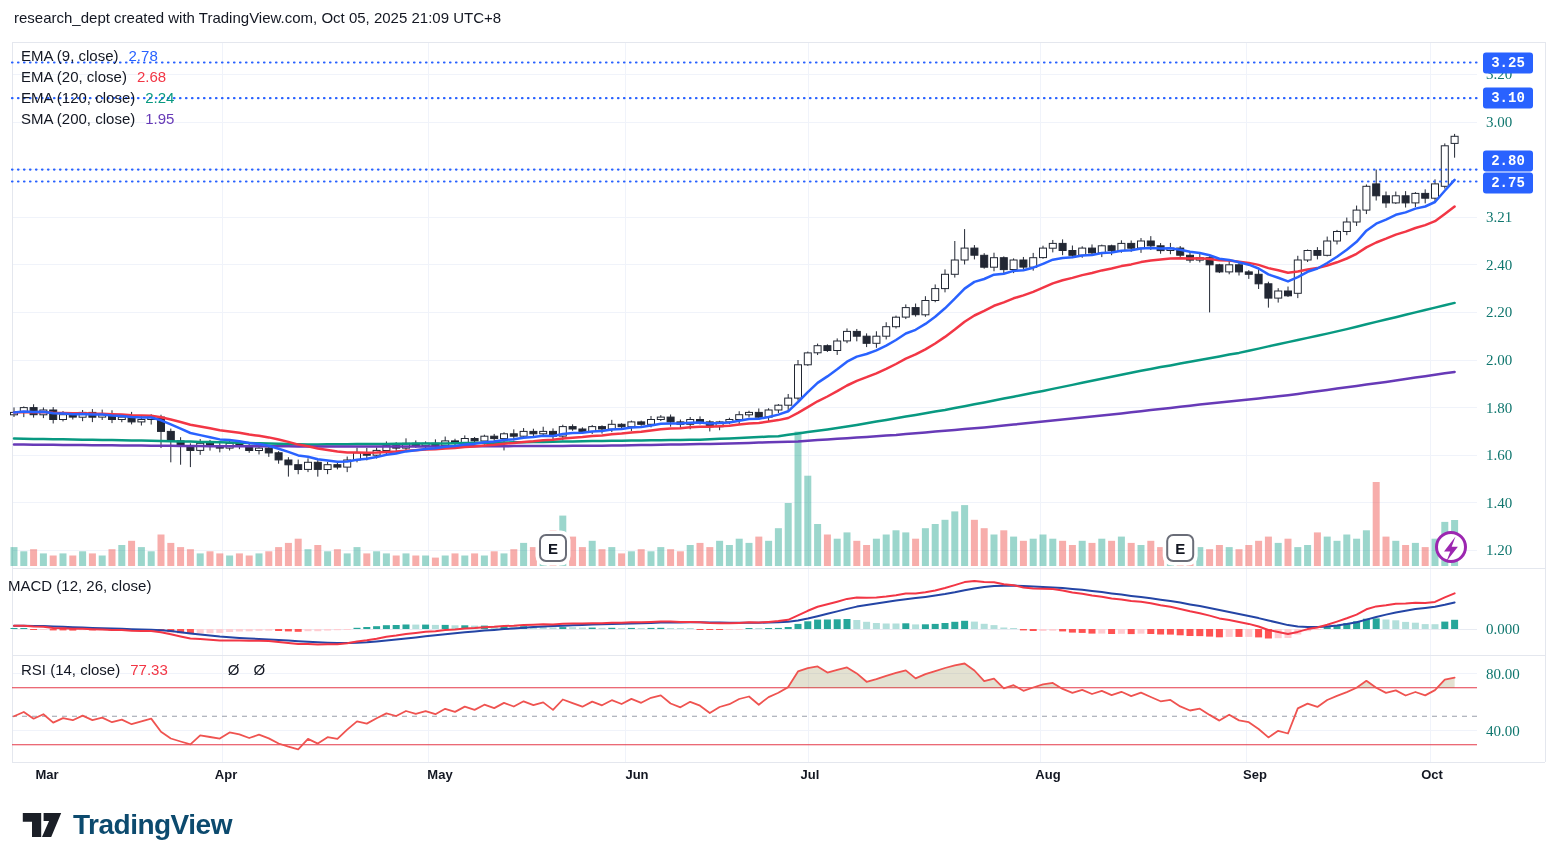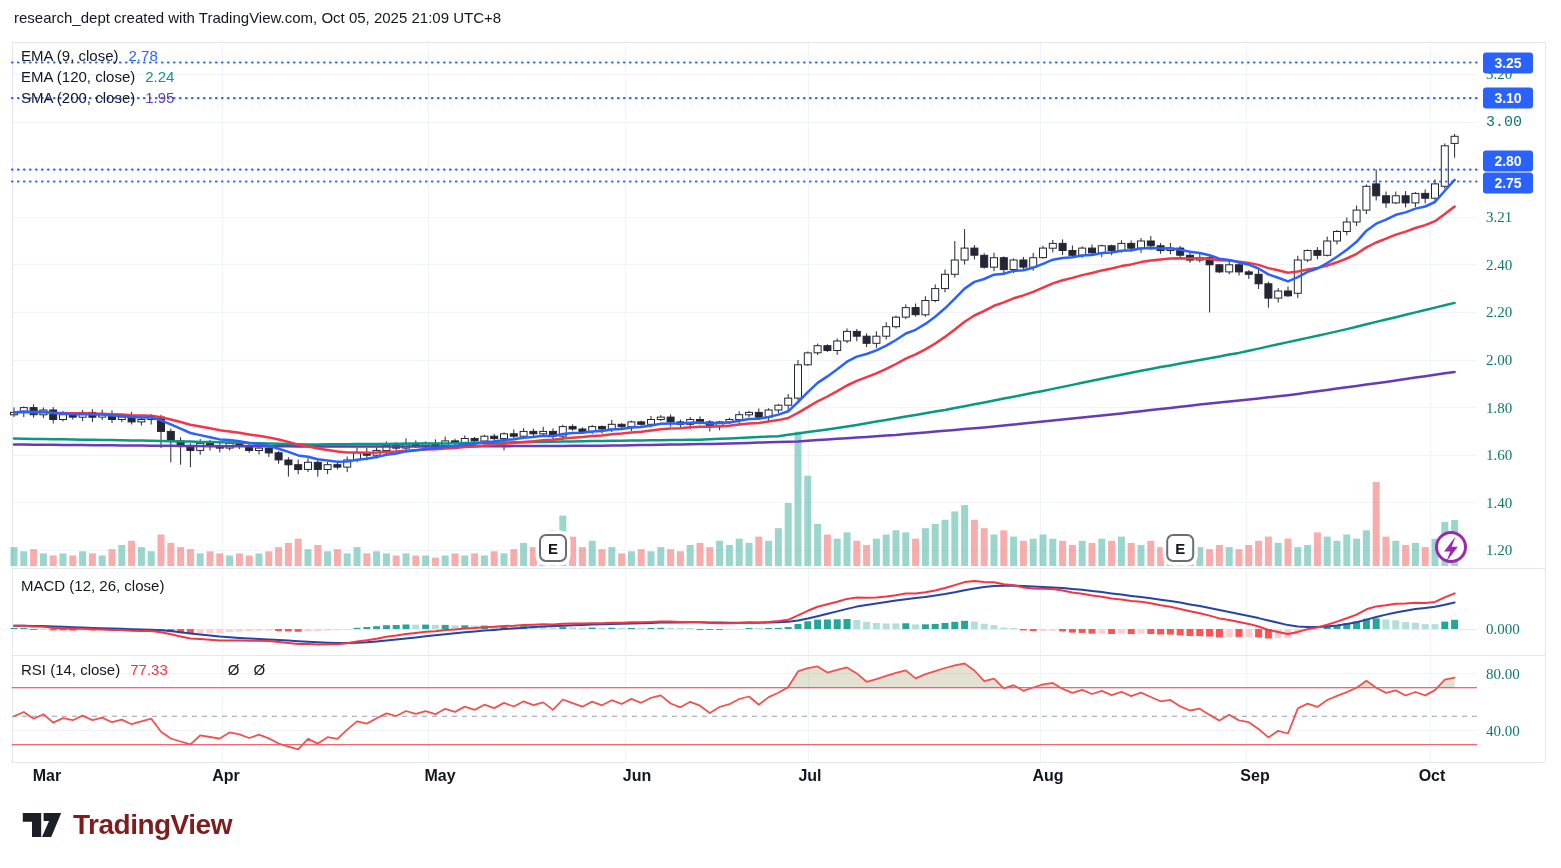--- a/index.html
+++ b/index.html
@@ -23,7 +23,7 @@
   .axis-label{position:absolute;left:1486px;font-family:"Liberation Serif",serif;font-size:15px;
               color:#0f766e;transform:translateY(-50%);white-space:nowrap;}
   .axis-badge{position:absolute;left:1483px;width:50px;height:21px;background:#2962ff;color:#fff;
-              border-radius:3px;font-family:Liberation Sans, sans-serif;font-size:14px;font-weight:700;
+              border-radius:3px;font-family:Liberation Mono, monospace;font-size:14px;font-weight:700;
               text-align:center;line-height:21px;transform:translateY(-50%);}
   .month-label{position:absolute;top:767px;transform:translateX(-50%);font-size:16px;font-weight:700;color:#131722;}
   .logo{position:absolute;left:22px;top:808px;display:flex;align-items:center;gap:11px;}

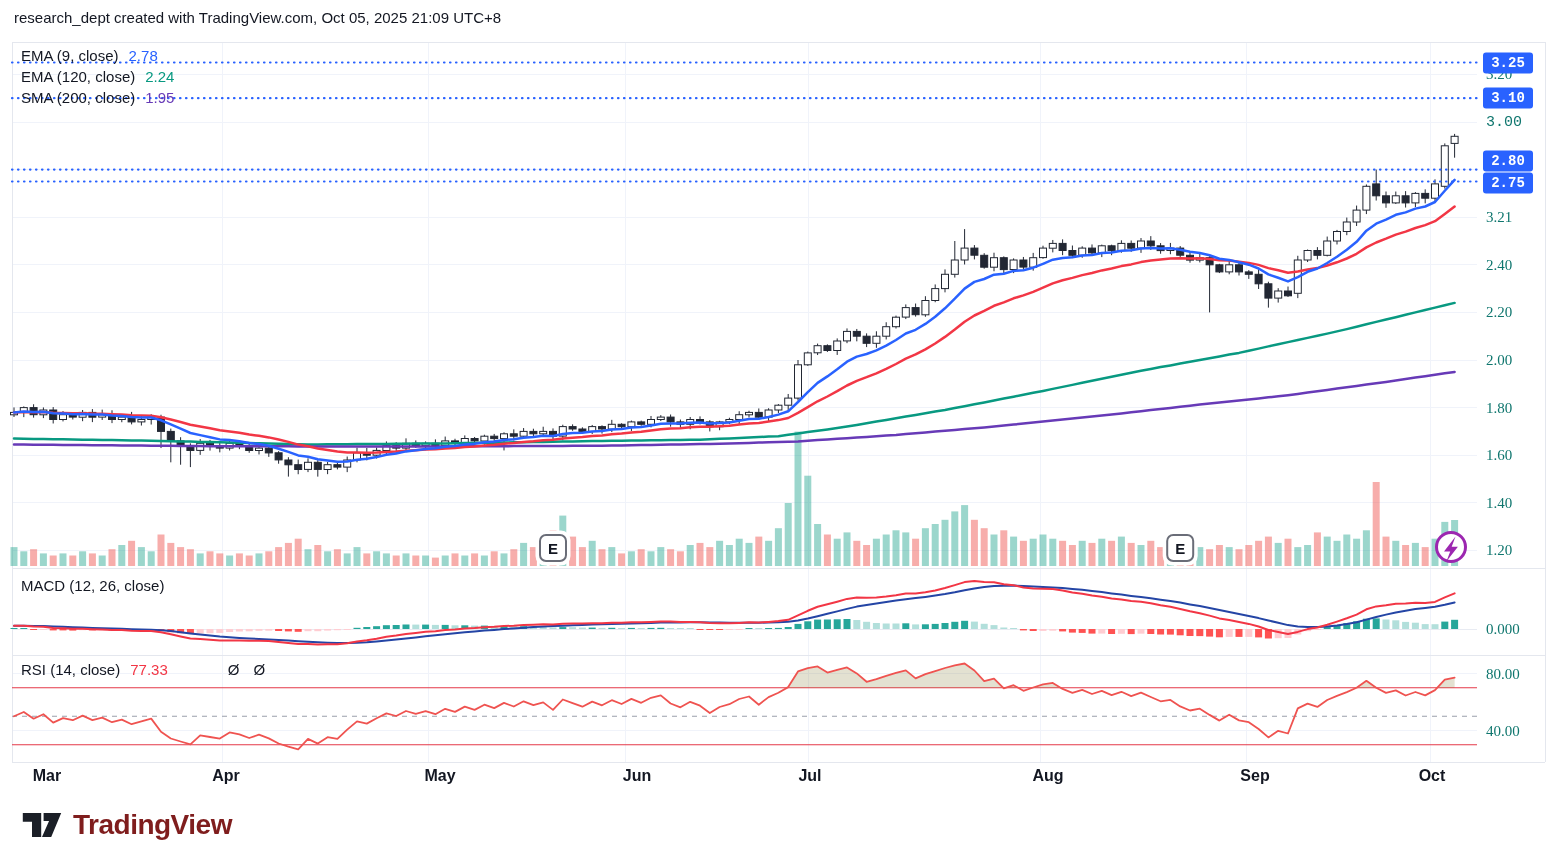--- a/index.html
+++ b/index.html
@@ -691,6 +691,10 @@
         <span style="color: rgb(41, 98, 255);">2.78</span>
       </div>
       <div class="lg-row">
+        <span class="lg-ind-label">EMA (20, close)</span>
+        <span style="color: rgb(242, 54, 69);">2.68</span>
+      </div>
+      <div class="lg-row">
         <span class="lg-ind-label">EMA (120, close)</span>
         <span style="color: rgb(8, 153, 129);">2.24</span>
       </div>

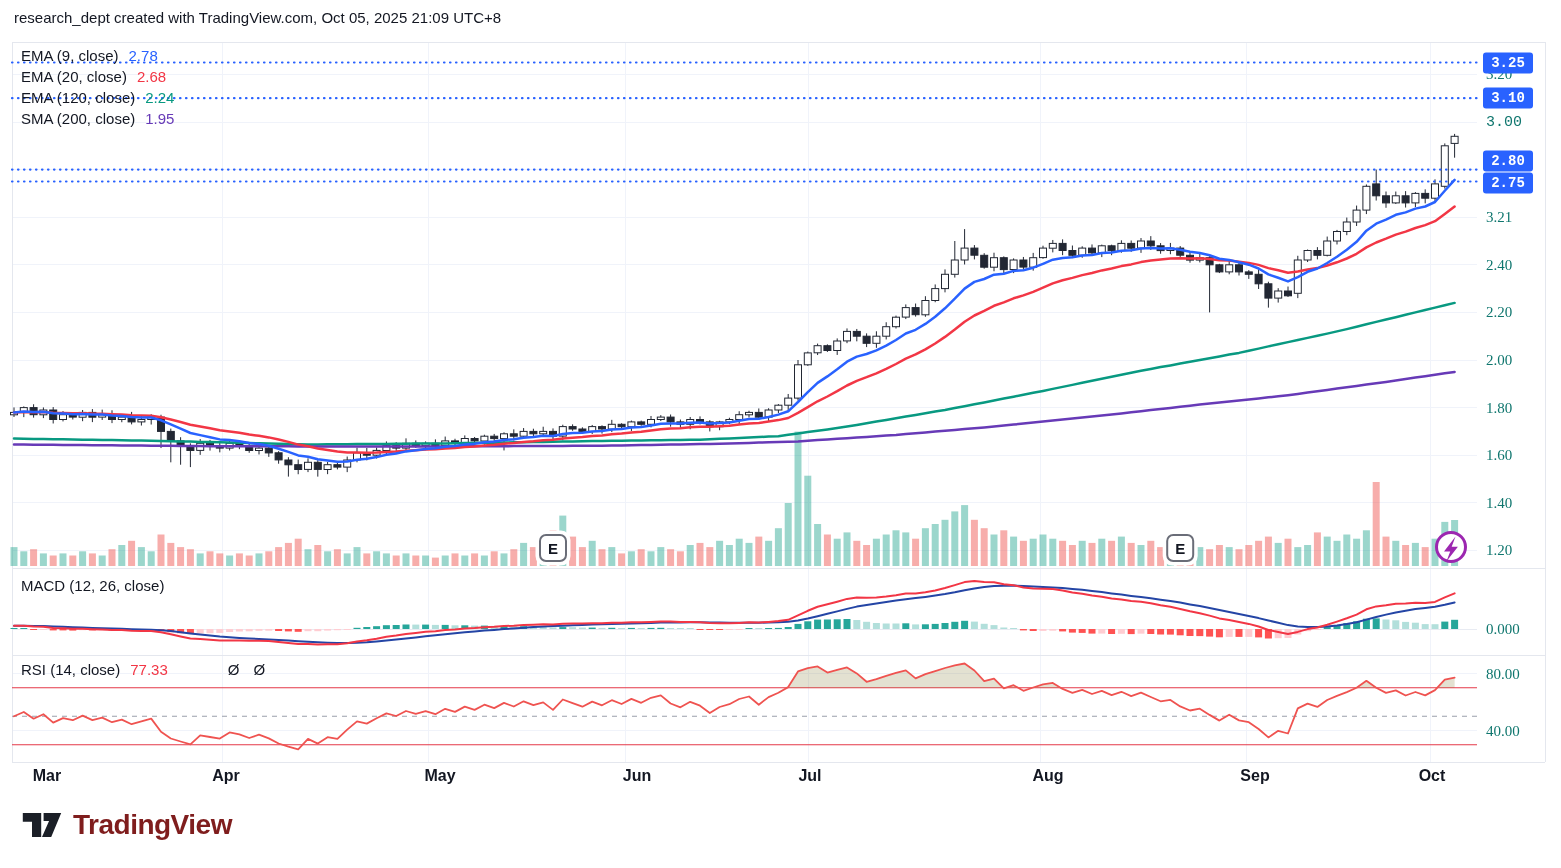--- a/index.html
+++ b/index.html
@@ -717,7 +717,7 @@
 
     <div id="axis-layer">
         <span class="axis-label" style="top: 74.4px;">3.20</span>
-        <span class="axis-label" style="top: 122px; font-family: Liberation Mono, monospace;">3.00</span>
+        <span class="axis-label" style="top: 122px;">3.00</span>
         <span class="axis-label" style="top: 217.2px;">3.21</span>
         <span class="axis-label" style="top: 264.8px;">2.40</span>
         <span class="axis-label" style="top: 312.4px;">2.20</span>

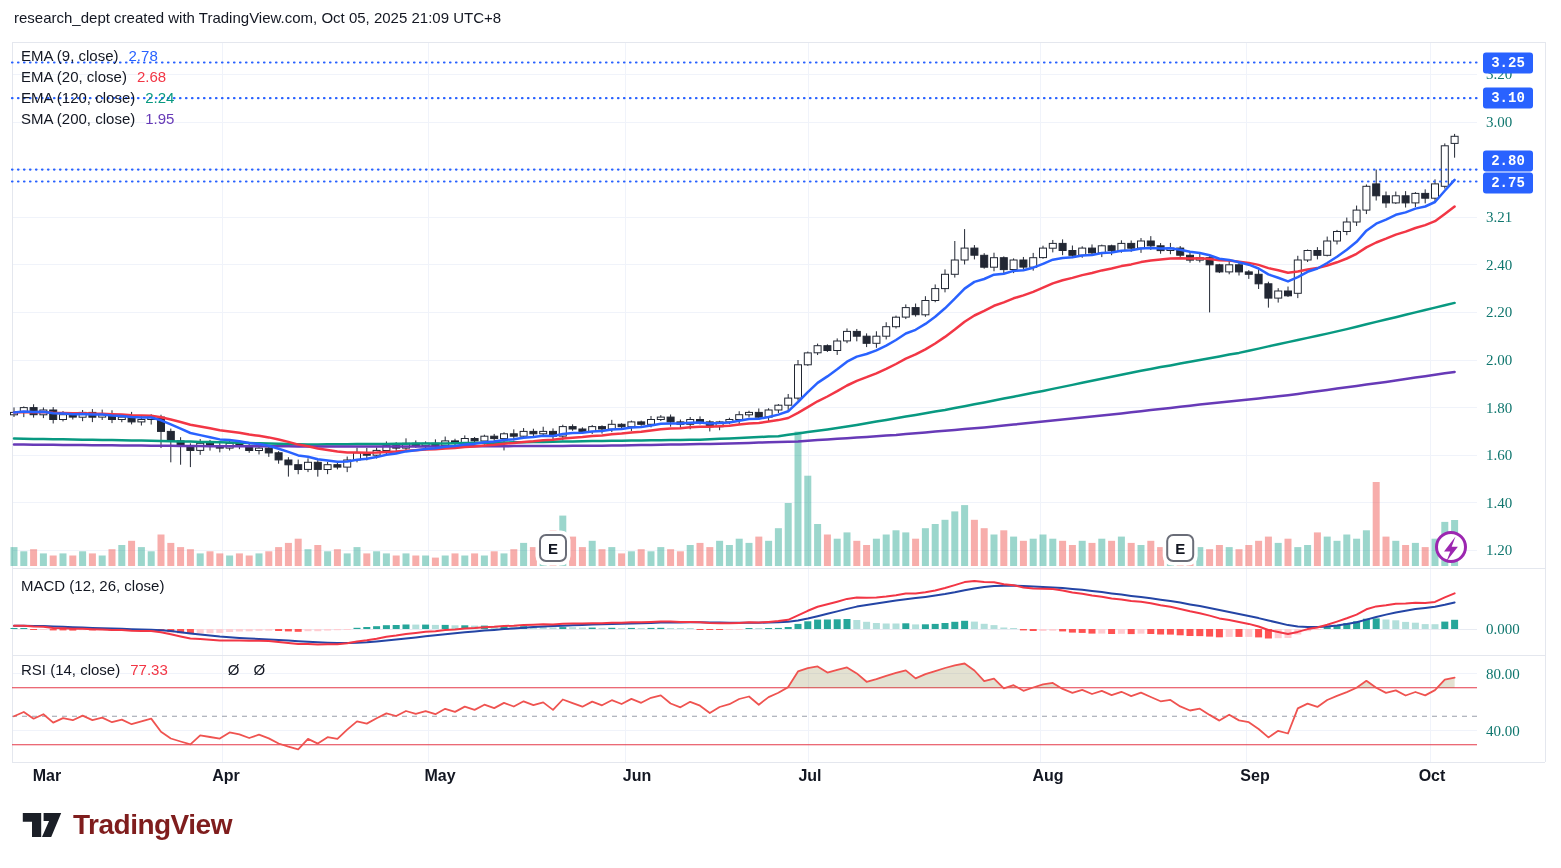--- a/index.html
+++ b/index.html
@@ -15,7 +15,7 @@
   .lg-chg{margin-left:1px;}
   .lg-ind-label{margin-right:10px;}
   .v-teal{color:#089981;}
-  .macd-legend{position:absolute;left:21px;top:577px;font-size:15px;}
+  .macd-legend{position:absolute;left:8px;top:577px;font-size:15px;}
   .rsi-legend{position:absolute;left:21px;top:661px;font-size:15px;display:flex;align-items:center;}
   .rsi-val{color:#f23645;margin-left:10px;}
   .rsi-zero1{margin-left:60px;}

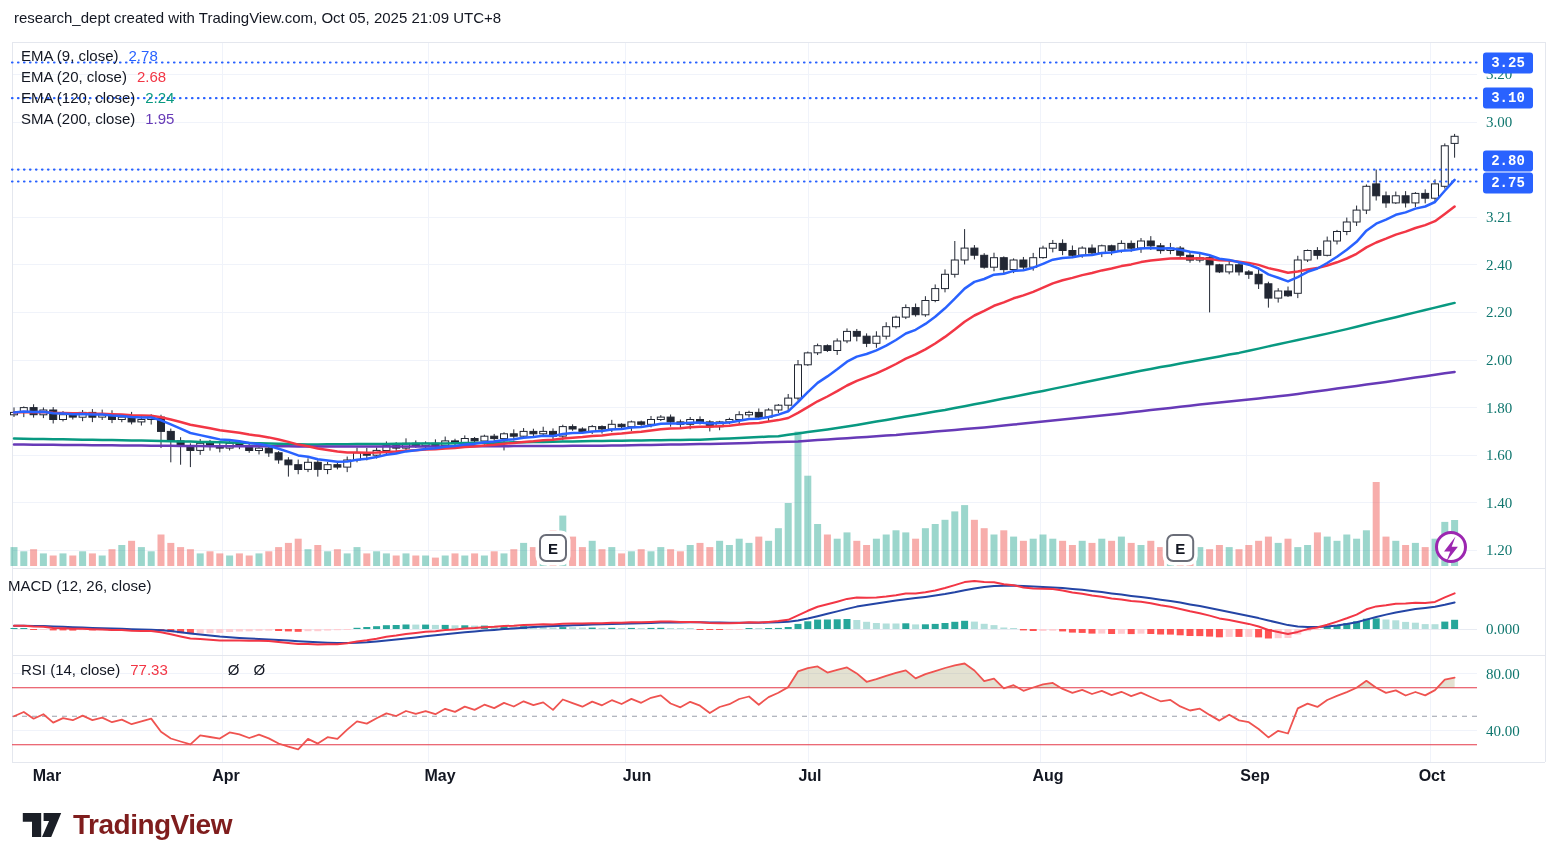--- a/index.html
+++ b/index.html
@@ -25,7 +25,7 @@
   .axis-badge{position:absolute;left:1483px;width:50px;height:21px;background:#2962ff;color:#fff;
               border-radius:3px;font-family:Liberation Mono, monospace;font-size:14px;font-weight:700;
               text-align:center;line-height:21px;transform:translateY(-50%);}
-  .month-label{position:absolute;top:767px;transform:translateX(-50%);font-size:16px;font-weight:700;color:#131722;}
+  .month-label{position:absolute;top:767px;transform:translateX(-50%);font-size:13px;font-weight:700;color:#131722;}
   .logo{position:absolute;left:22px;top:808px;display:flex;align-items:center;gap:11px;}
   .logo-text{font-size:28px;font-weight:800;letter-spacing:-0.5px;color:#7f1d1d;}
 </style>

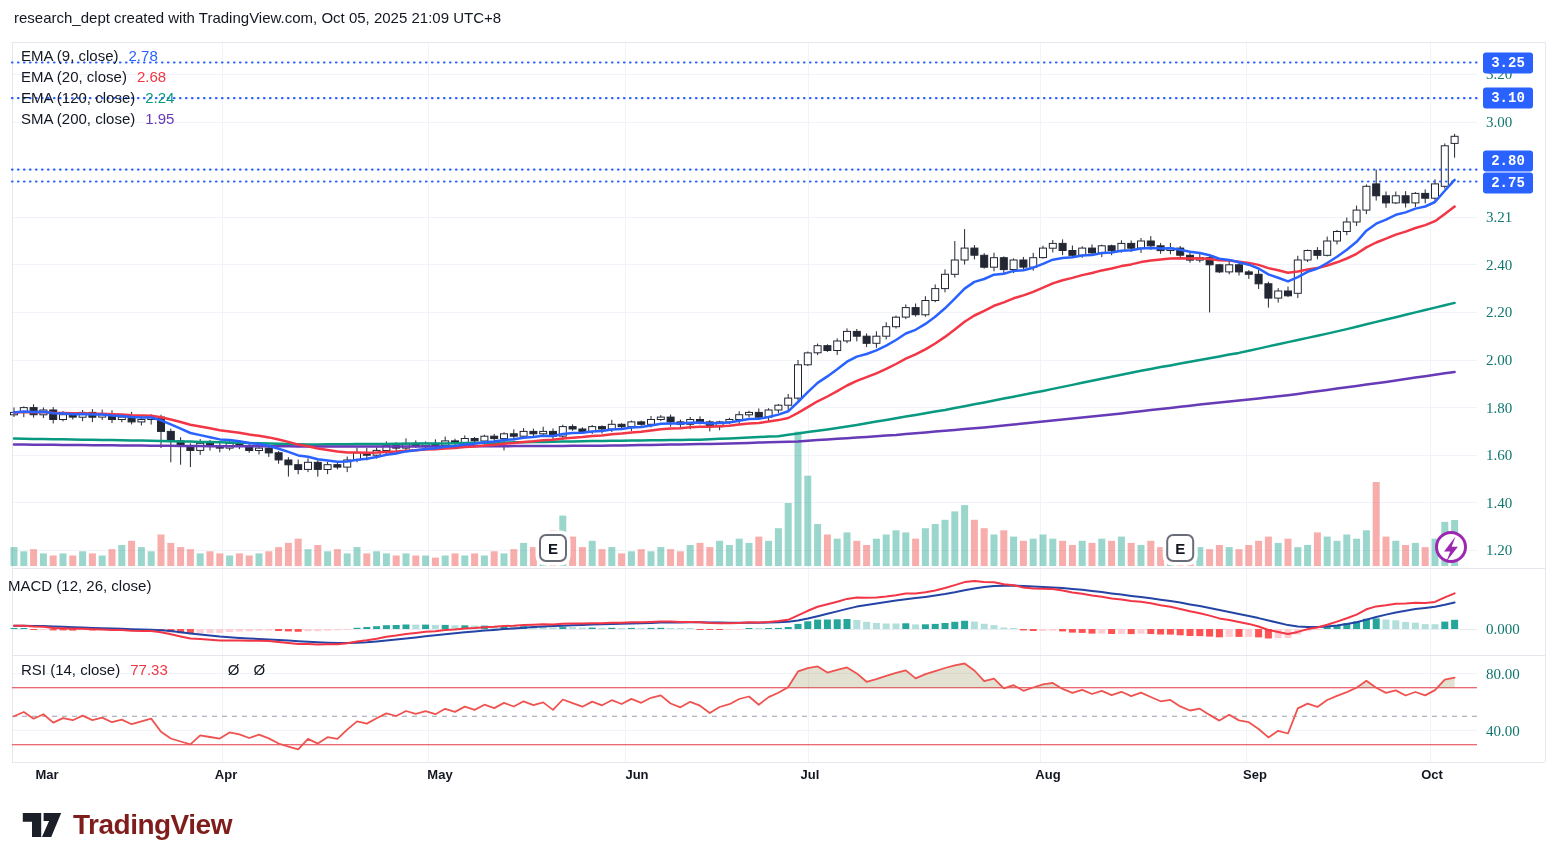--- a/index.html
+++ b/index.html
@@ -27,7 +27,7 @@
               text-align:center;line-height:21px;transform:translateY(-50%);}
   .month-label{position:absolute;top:767px;transform:translateX(-50%);font-size:13px;font-weight:700;color:#131722;}
   .logo{position:absolute;left:22px;top:808px;display:flex;align-items:center;gap:11px;}
-  .logo-text{font-size:28px;font-weight:800;letter-spacing:-0.5px;color:#7f1d1d;}
+  .logo-text{font-size:28px;font-weight:800;letter-spacing:-0.5px;color:#0c4a6e;}
 </style>
 </head>
 <body>

